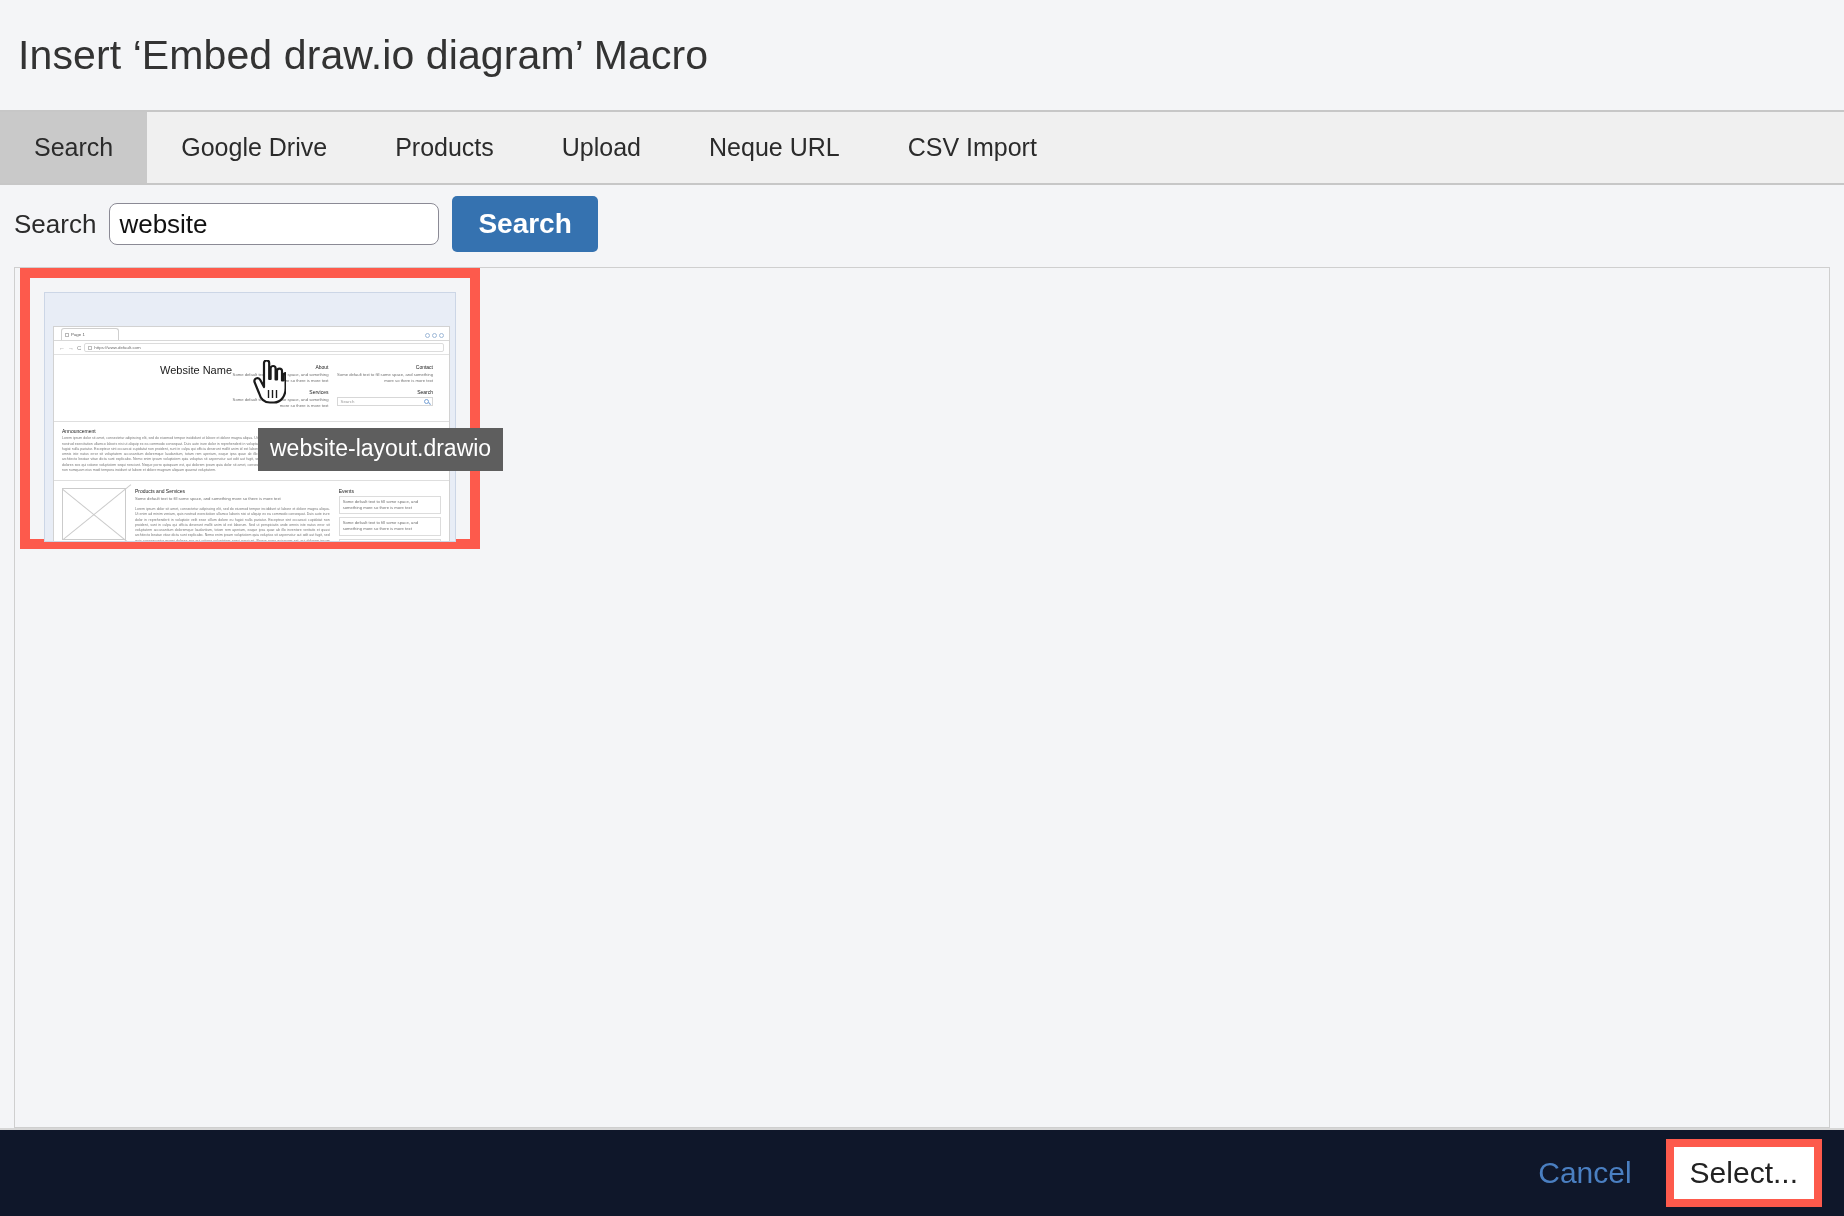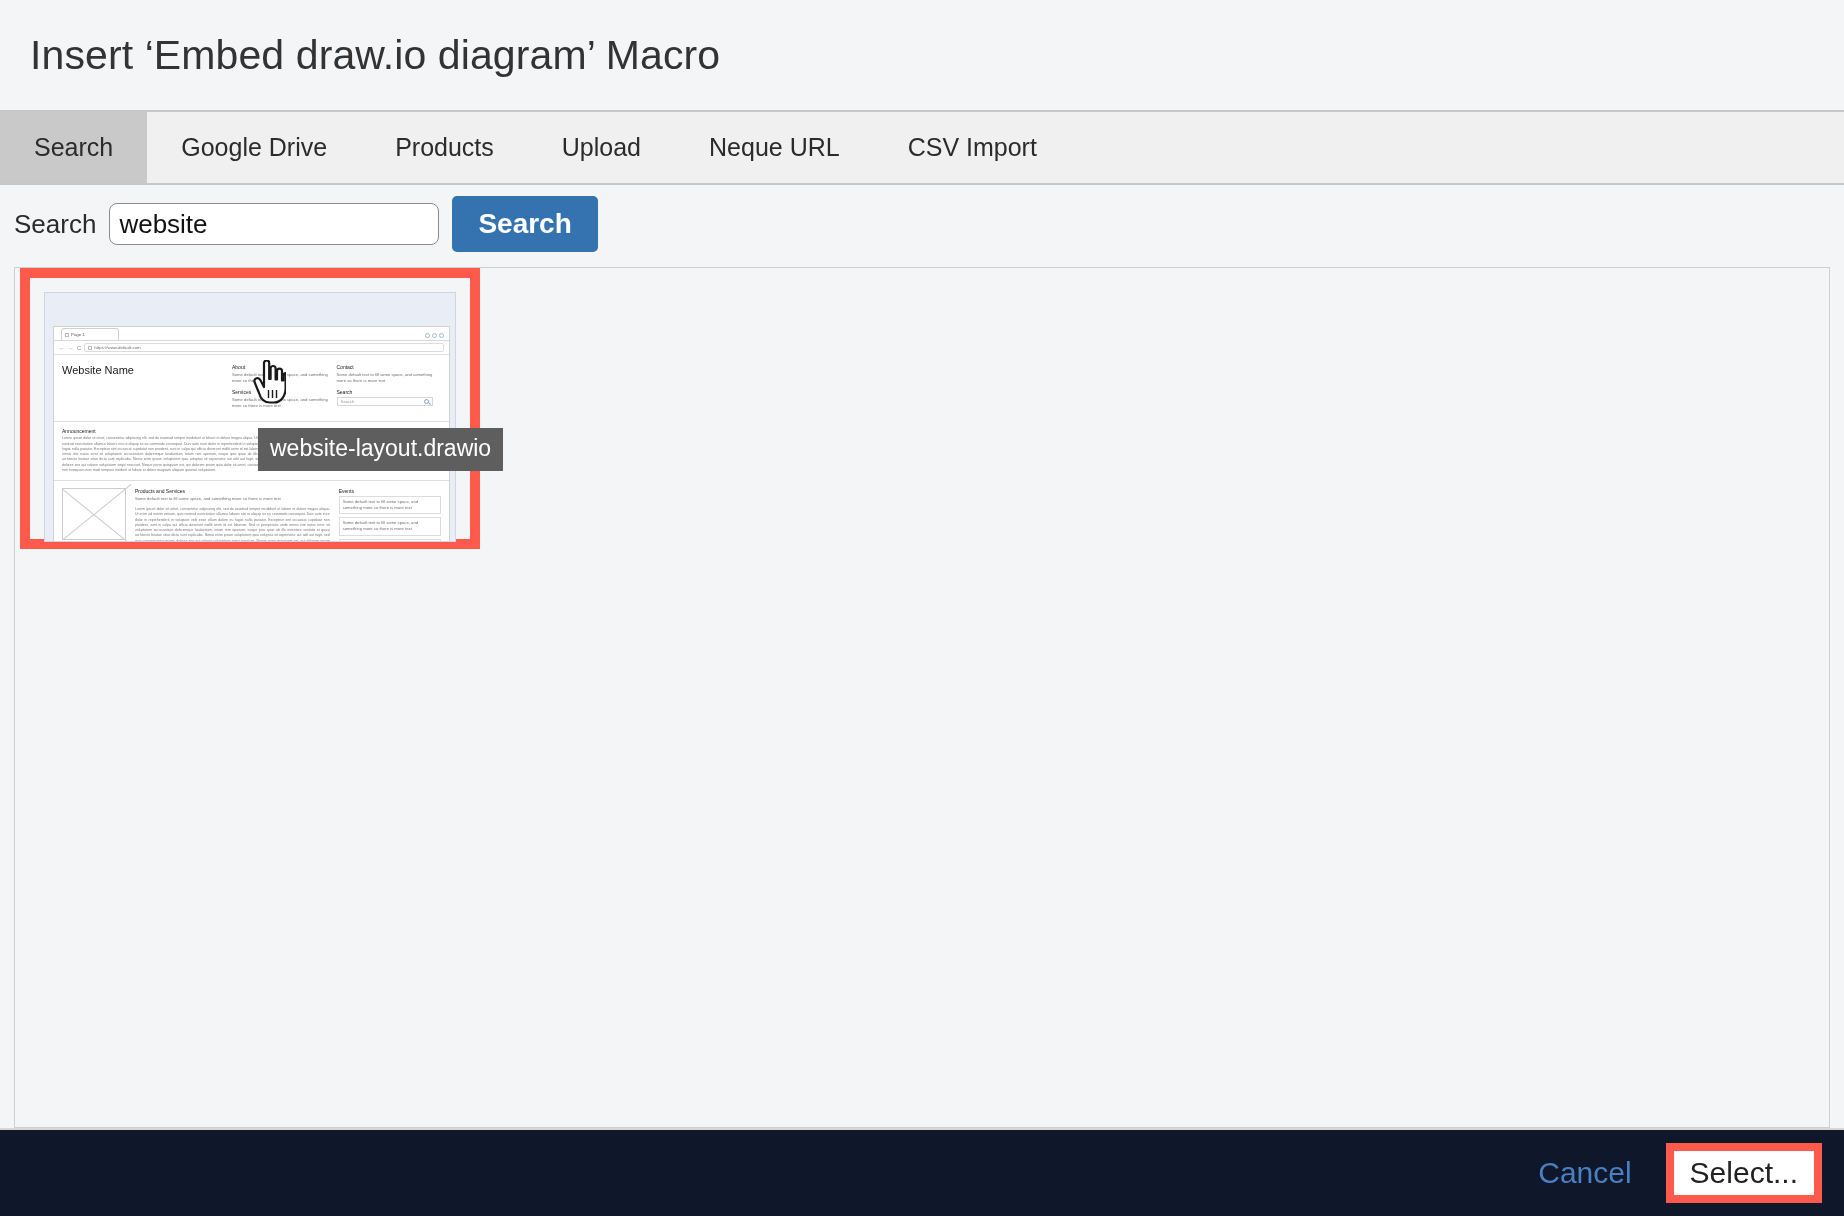--- a/index.html
+++ b/index.html
@@ -12,7 +12,7 @@
   .dialog { position: relative; width: 1844px; height: 1216px; background: #f4f5f7; display: flex; flex-direction: column; }
 
   
-  .header { height: 110px; flex: 0 0 110px; display: flex; align-items: center; padding: 0 30px; background: #f4f5f7; }
+  .header { height: 110px; flex: 0 0 110px; display: flex; align-items: center; padding: 0 18px; background: #f4f5f7; }
   .header-title { font-size: 41px; color: #333333; font-weight: 400; letter-spacing: .1px; }
 
   

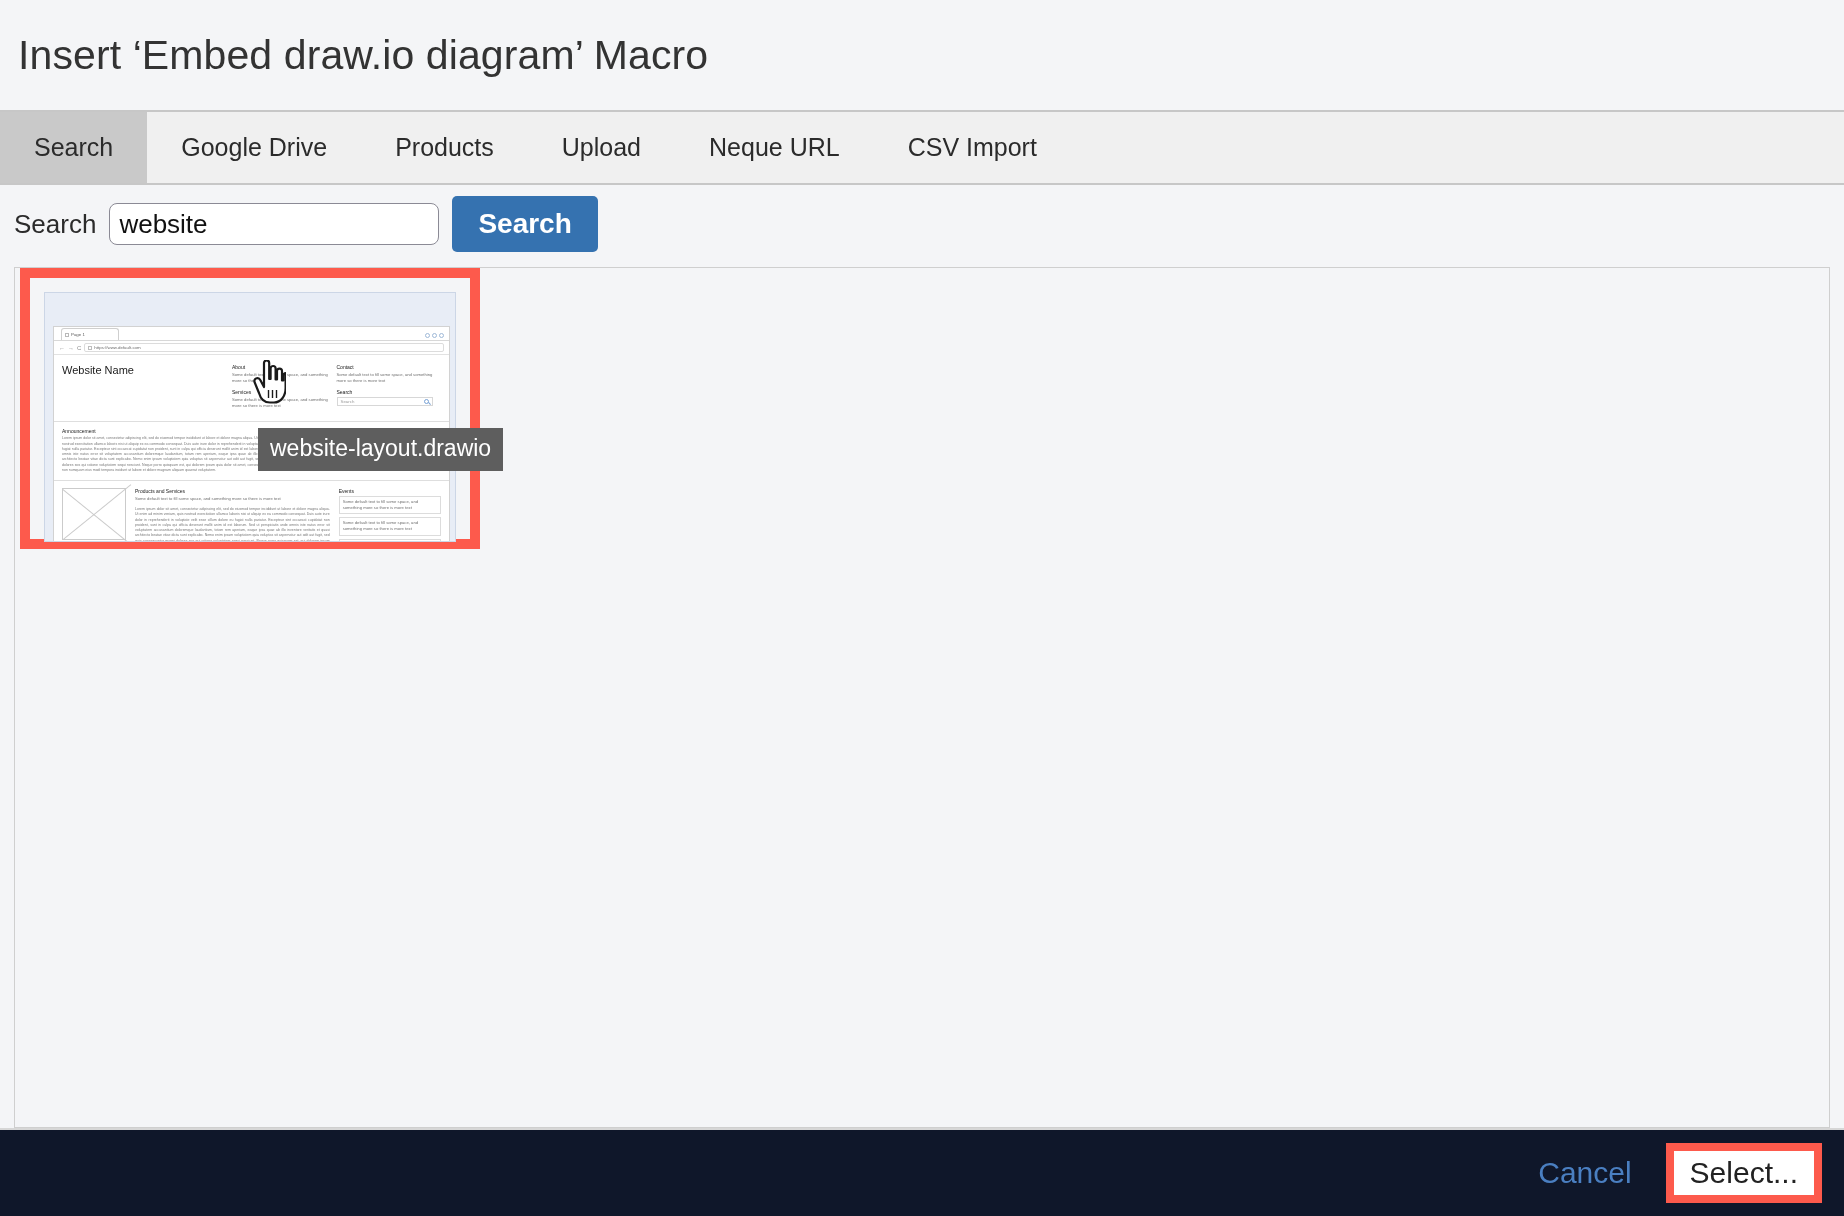--- a/index.html
+++ b/index.html
@@ -60,7 +60,7 @@
   .bm-url-txt { font-size: 4.4px; color: #6d6d6d; }
 
   .bm-body { padding: 0; }
-  .bm-hero { display: flex; padding: 9px 8px 7px 8px; border-bottom: 1px solid #dedede; }
+  .bm-hero { display: flex; padding: 9px 8px 7px 8px; border-bottom: 1px solid #dedede; text-align: right; }
   .bm-site-name { flex: 0 0 170px; font-size: 11px; color: #1a1a1a; }
   .bm-col { flex: 1; padding-right: 8px; }
   .bm-h { font-size: 5px; color: #1a1a1a; margin-bottom: 2px; }

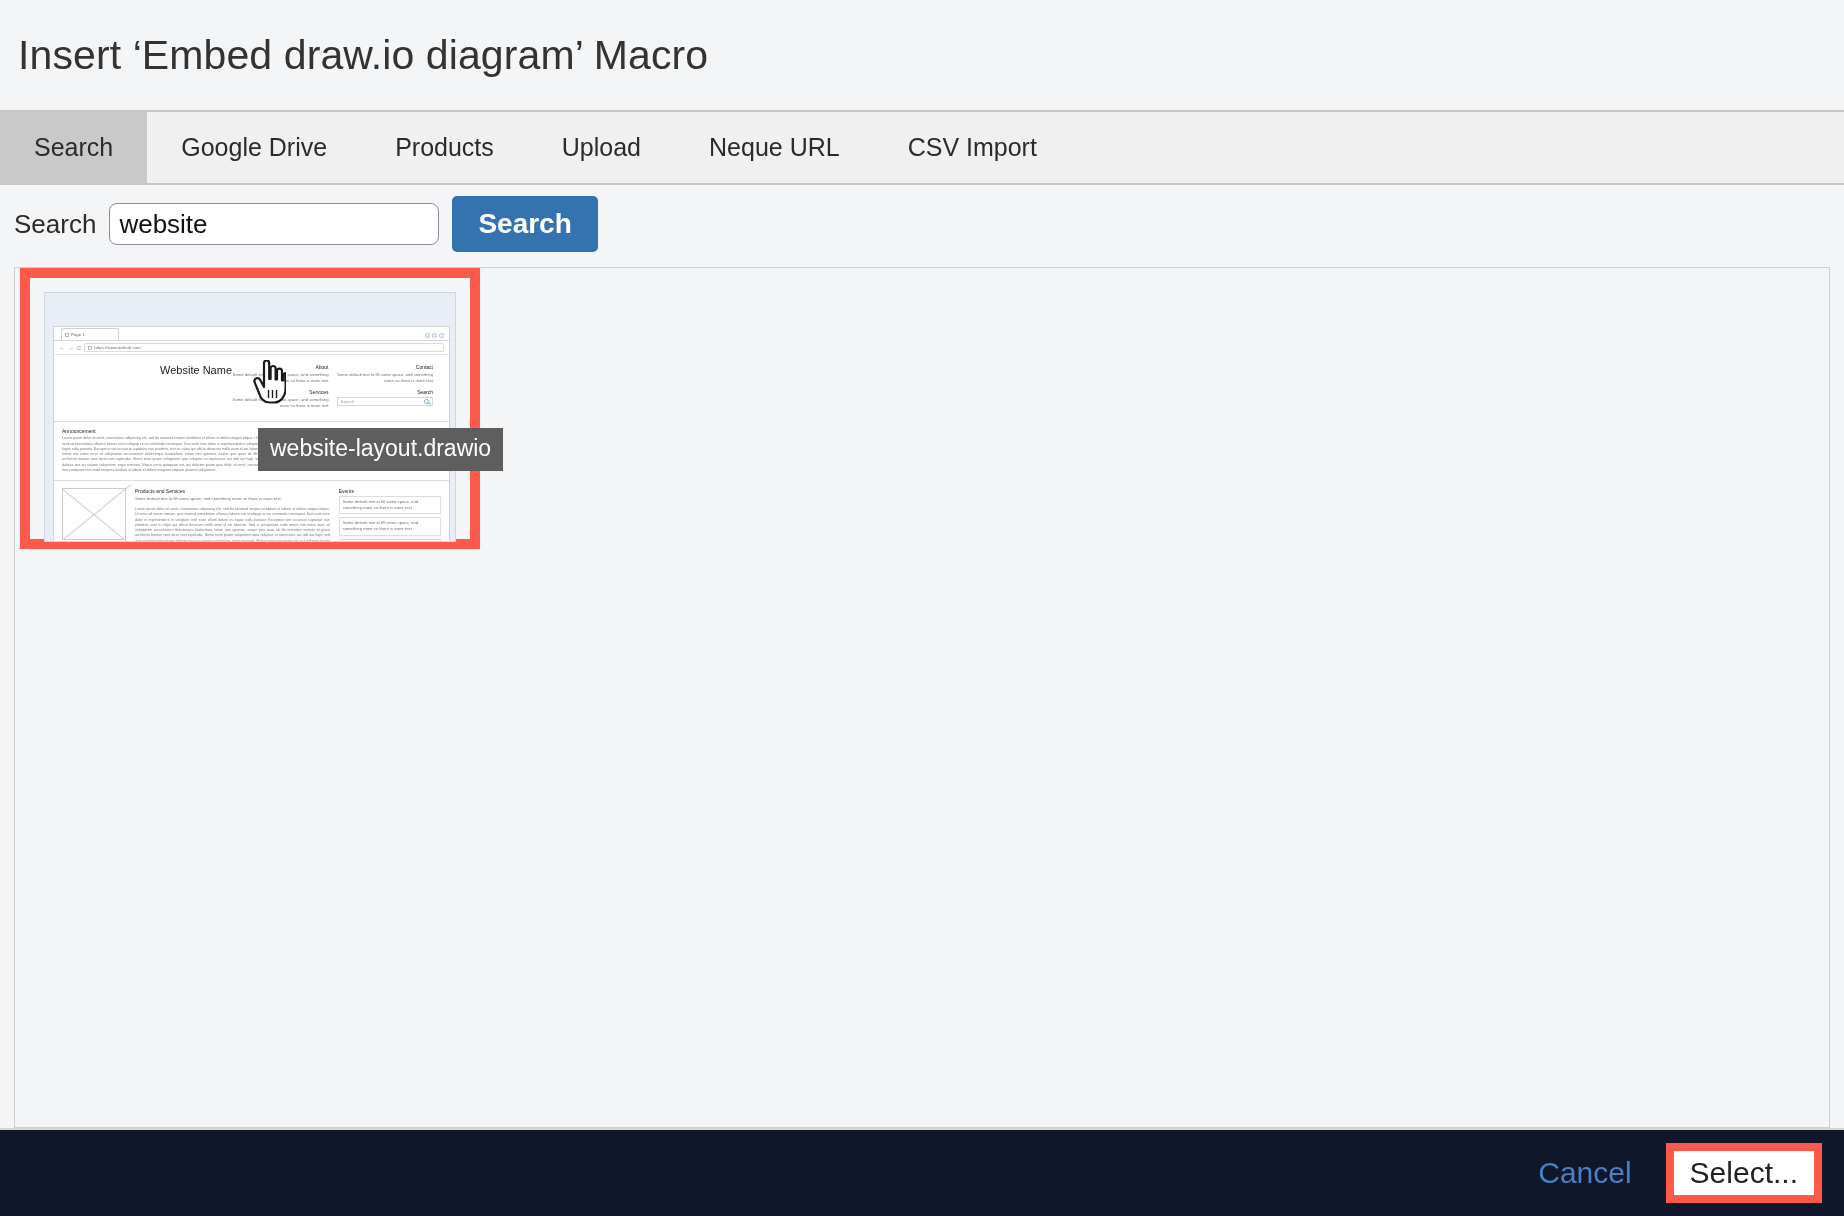--- a/index.html
+++ b/index.html
@@ -100,7 +100,7 @@
             padding-right: 22px; gap: 0px; border-top: 2px solid #d6d6d6; background: #0f172a; }
   .cancel-link { font-size: 30px; color: #4a7fc1; cursor: pointer; padding: 8px 16px; }
   .select-wrap { border: 8px solid #fd5a4c; margin-left: 18px; }
-  .select-btn { min-width: 132px; height: 44px; padding: 0 16px; background: #ffffff; border: none;
+  .select-btn { min-width: 132px; height: 52px; padding: 0 16px; background: #ffffff; border: none;
                 font-size: 30px; color: #222; font-family: "Liberation Sans", sans-serif; cursor: pointer; }
 </style>
 </head>

